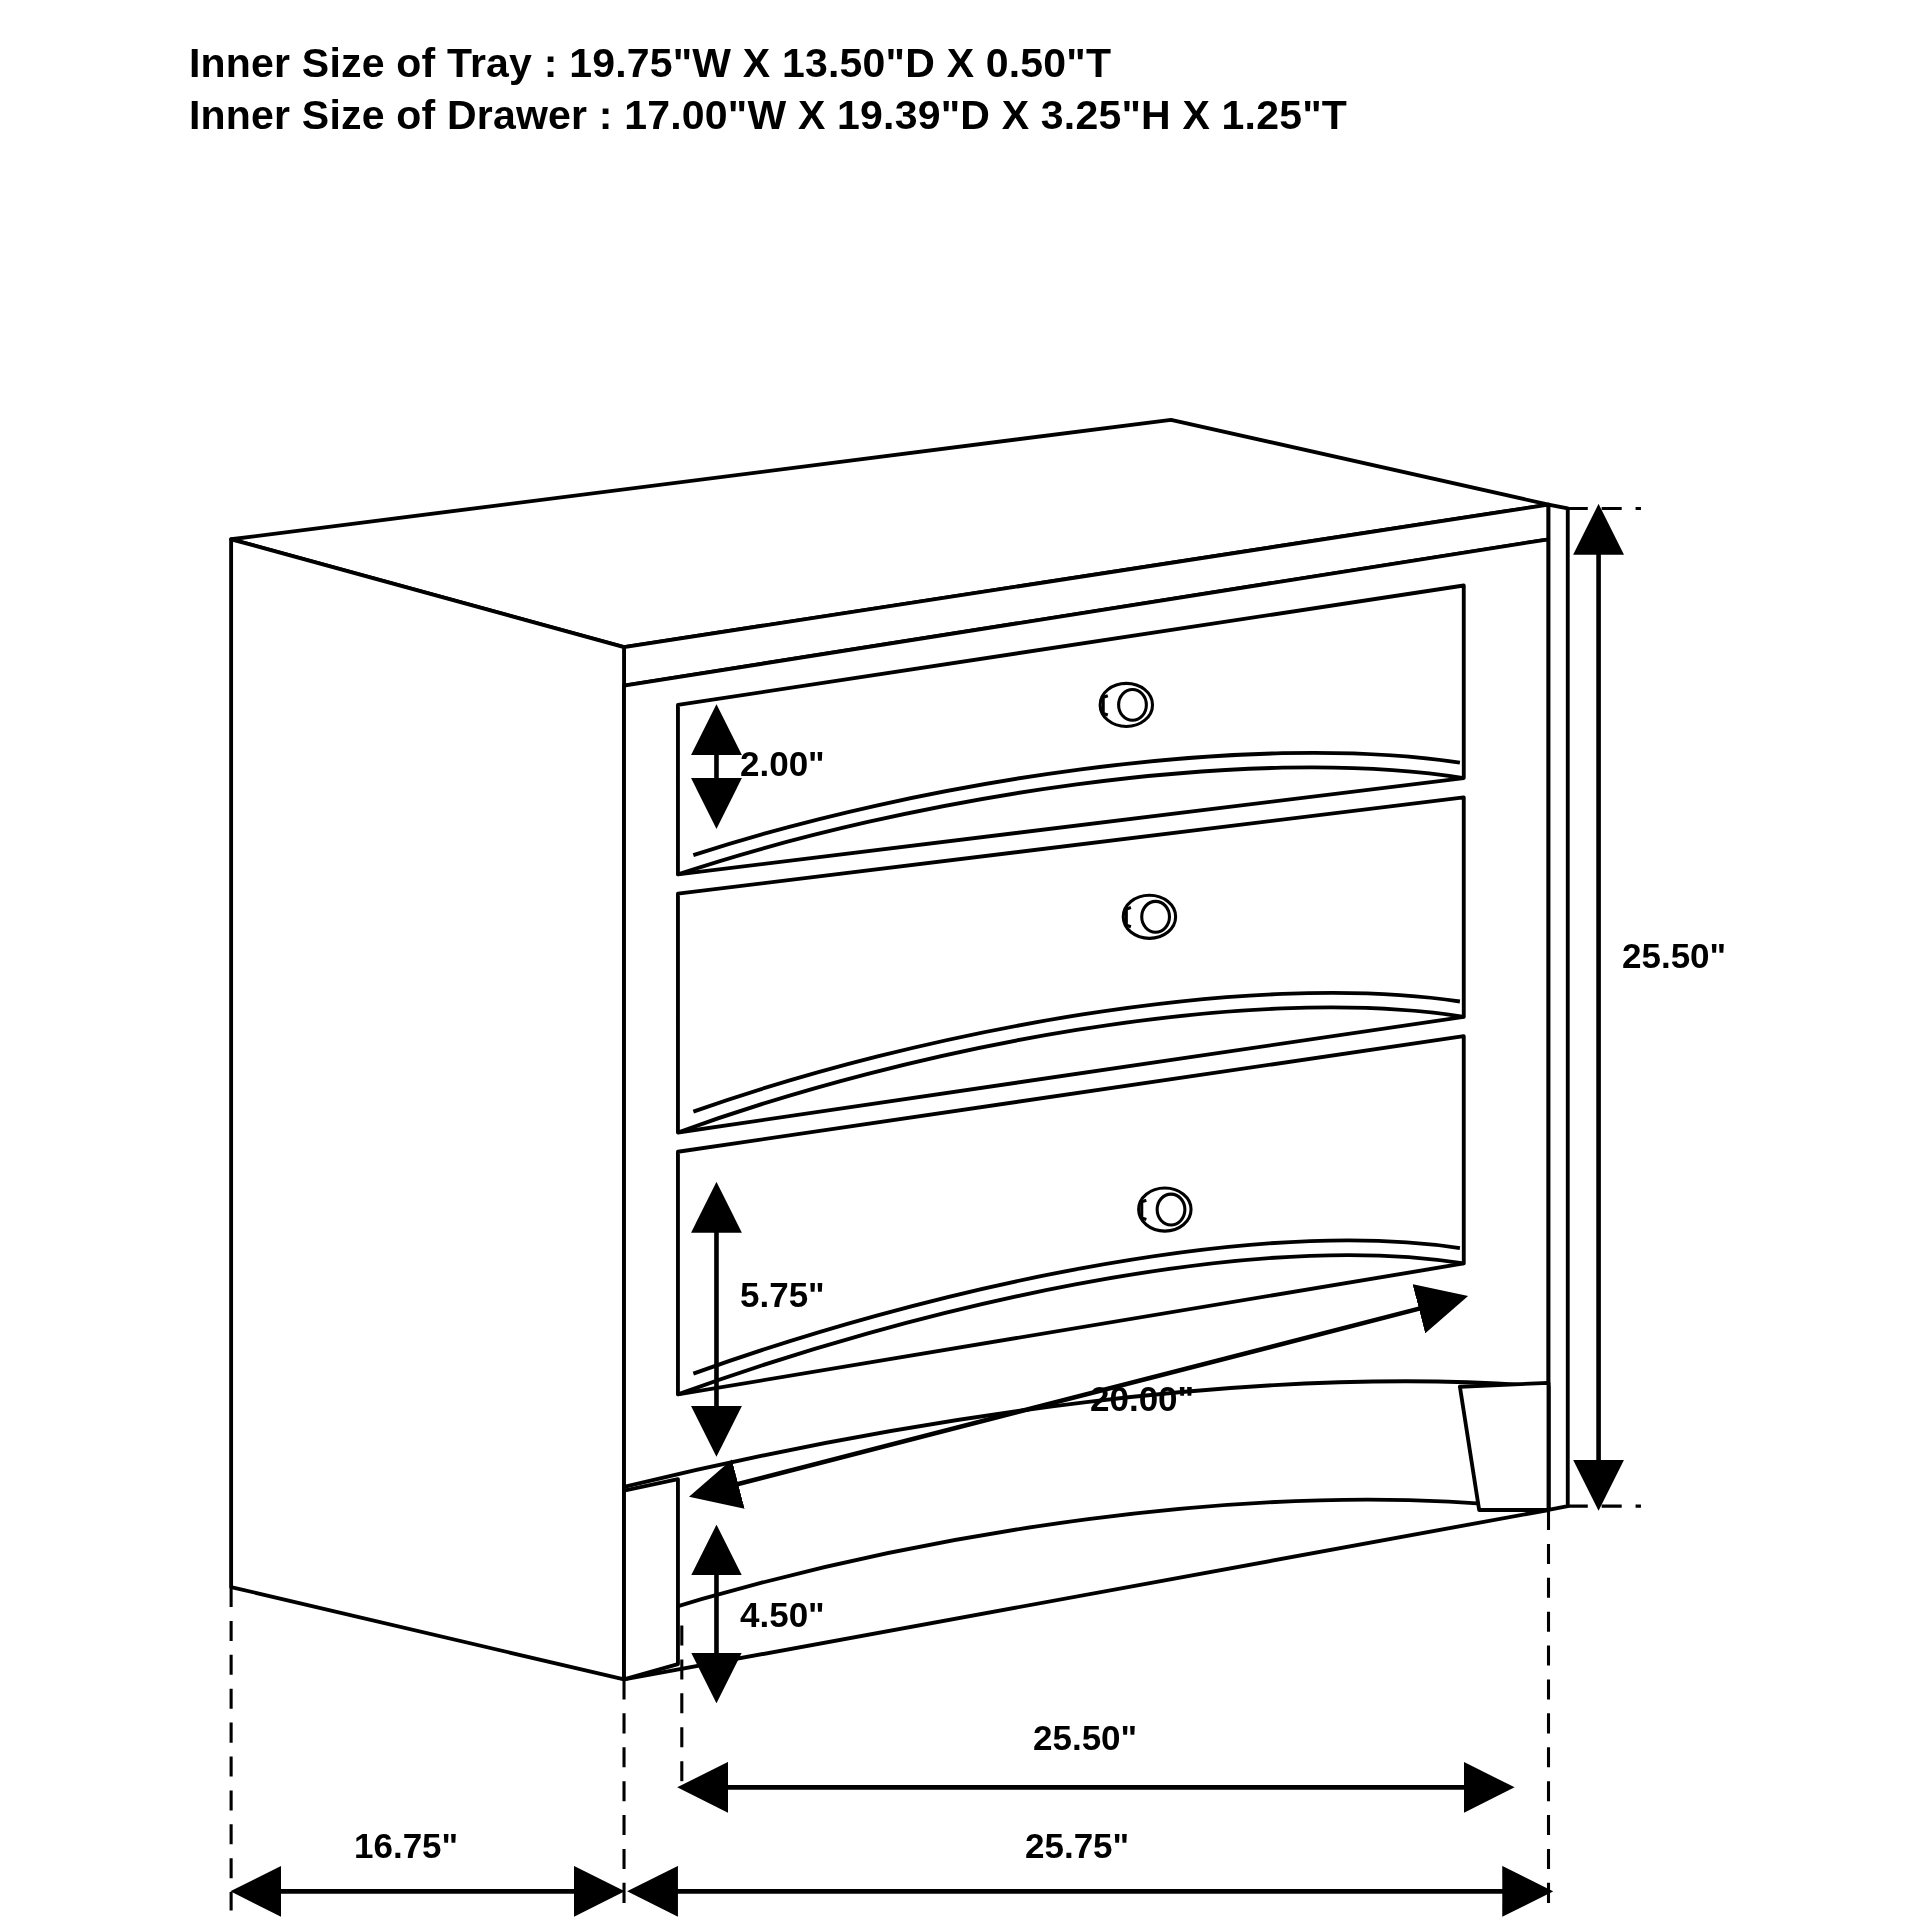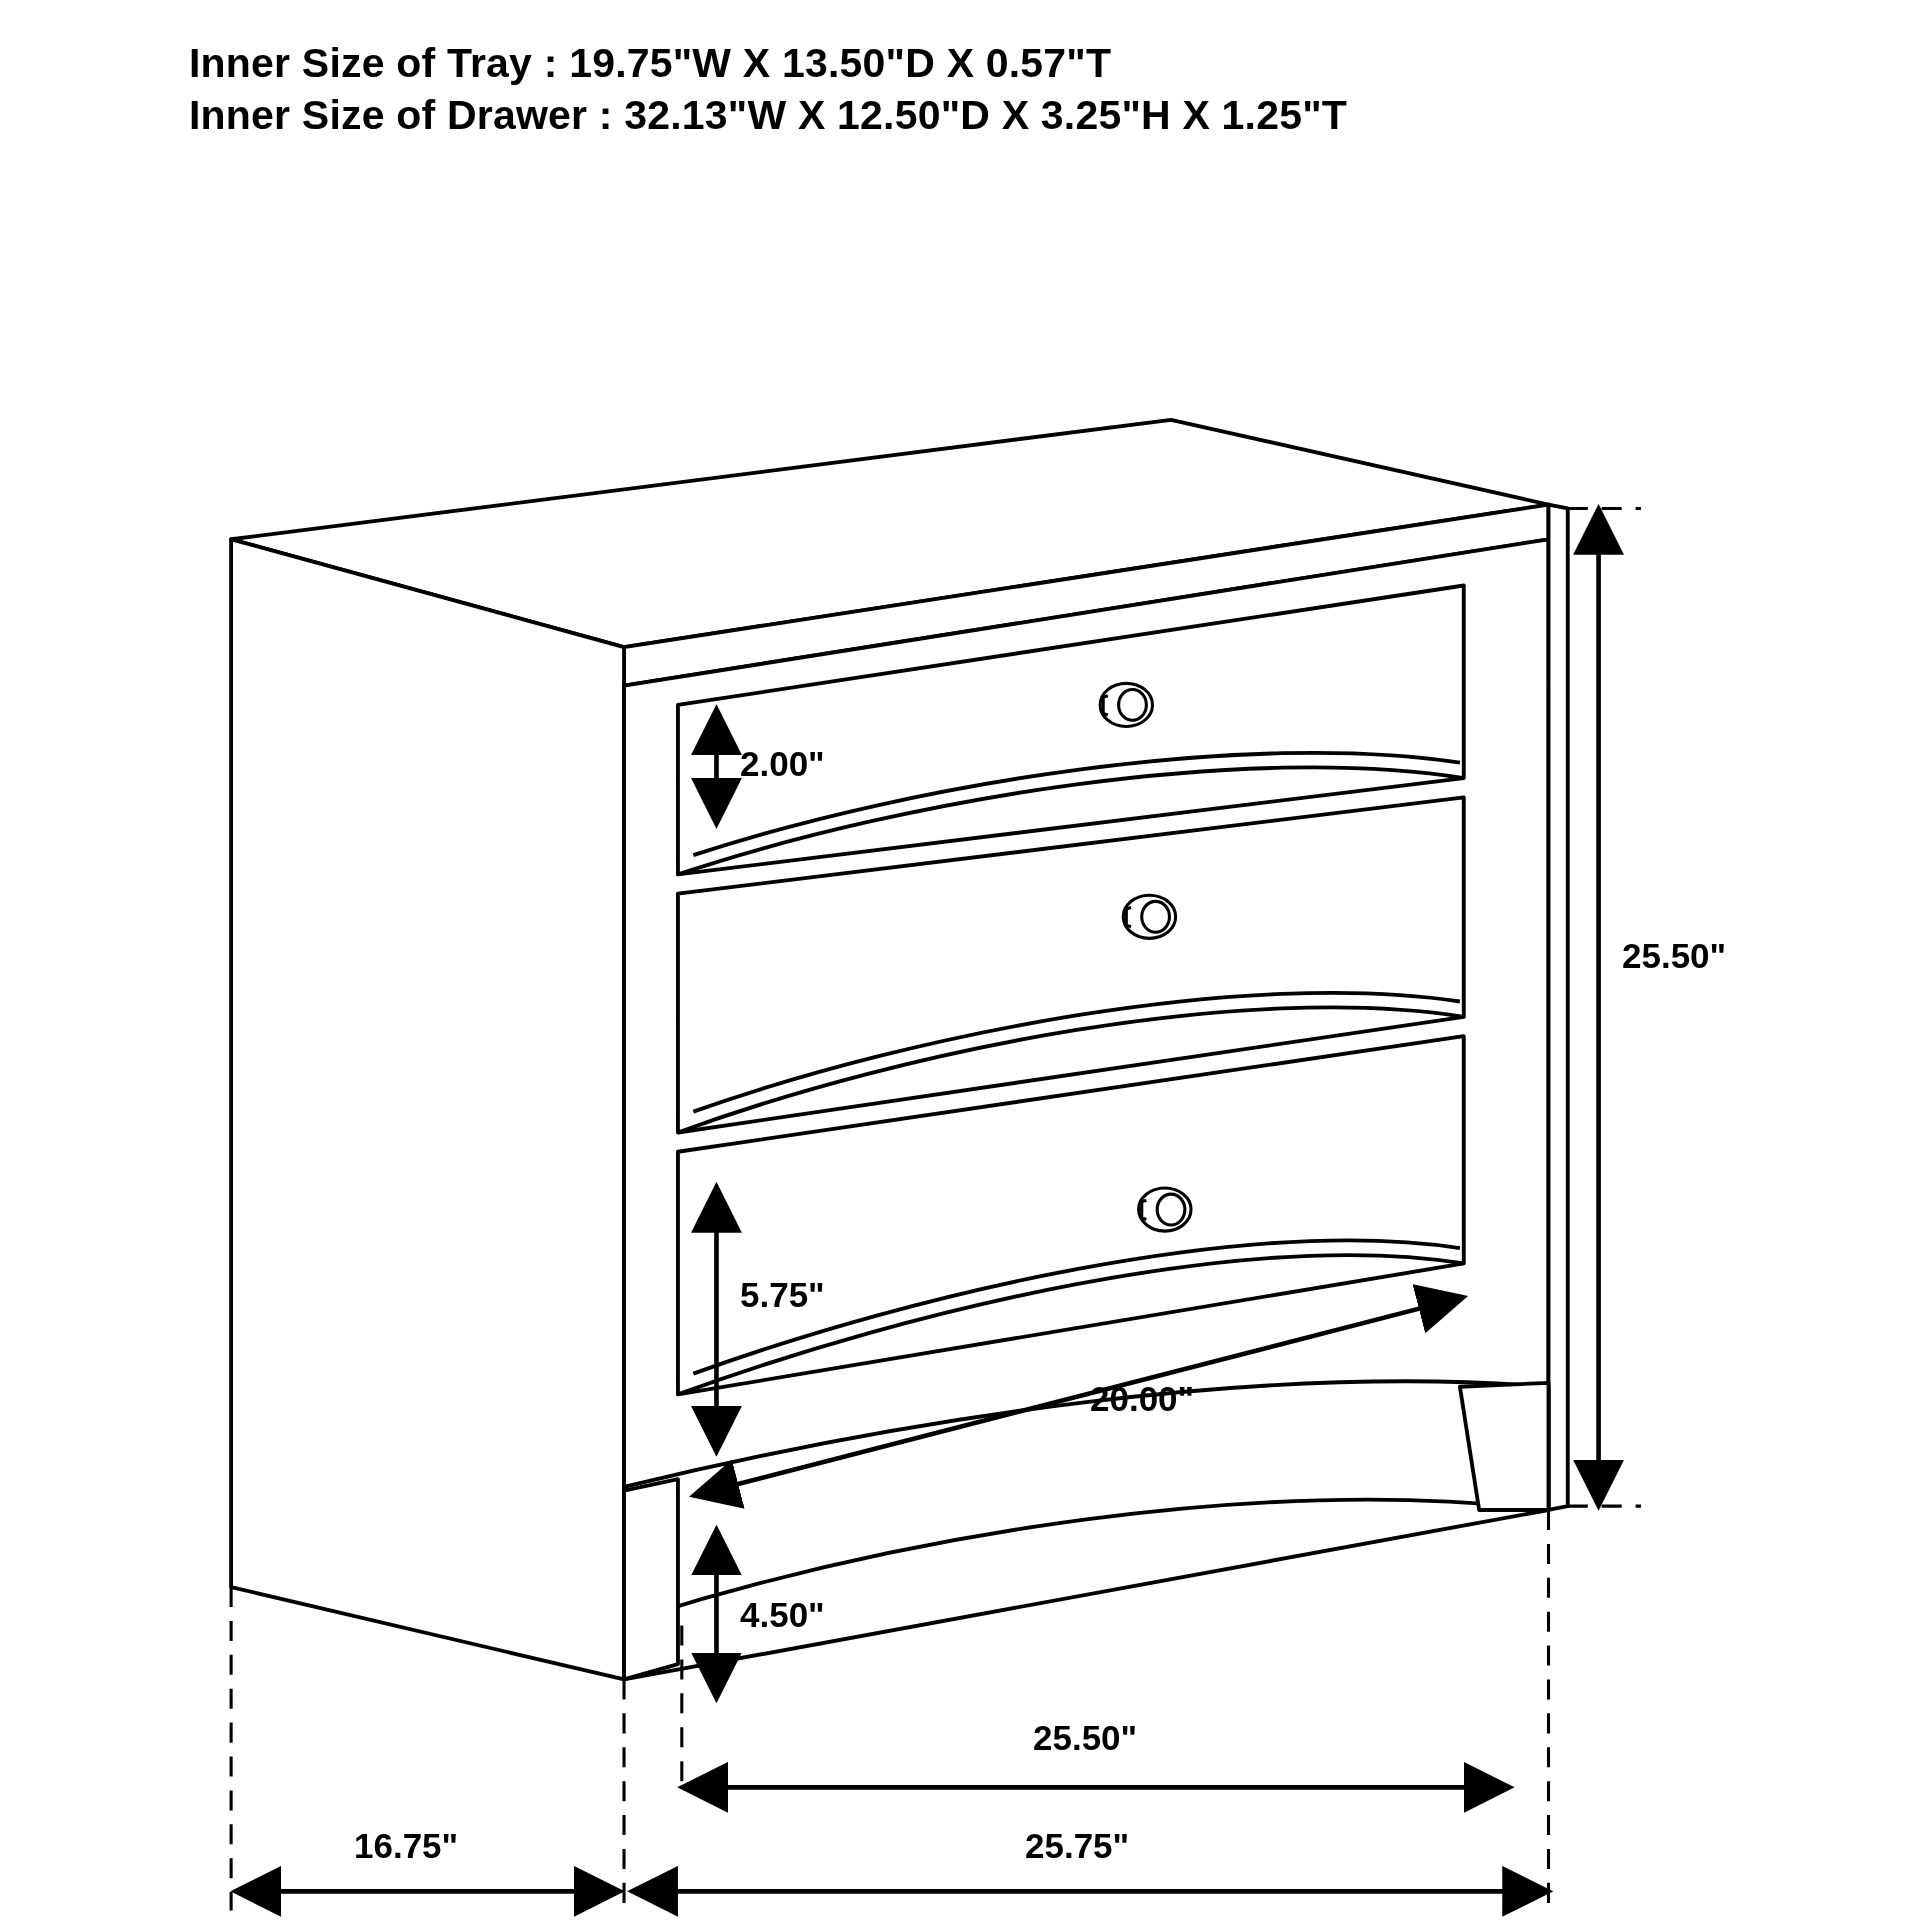--- a/index.html
+++ b/index.html
@@ -47,7 +47,7 @@
 <body>
 
 <div id="spec-header">
-  <div class="spec-line">Inner Size of Tray : 19.75"W X 13.50"D X 0.57"T</div>
+  <div class="spec-line">Inner Size of Tray : 19.75"W X 13.50"D X 0.50"T</div>
   <div class="spec-line">Inner Size of Drawer : 32.13"W X 12.50"D X 3.25"H X 1.25"T</div>
 </div>
 

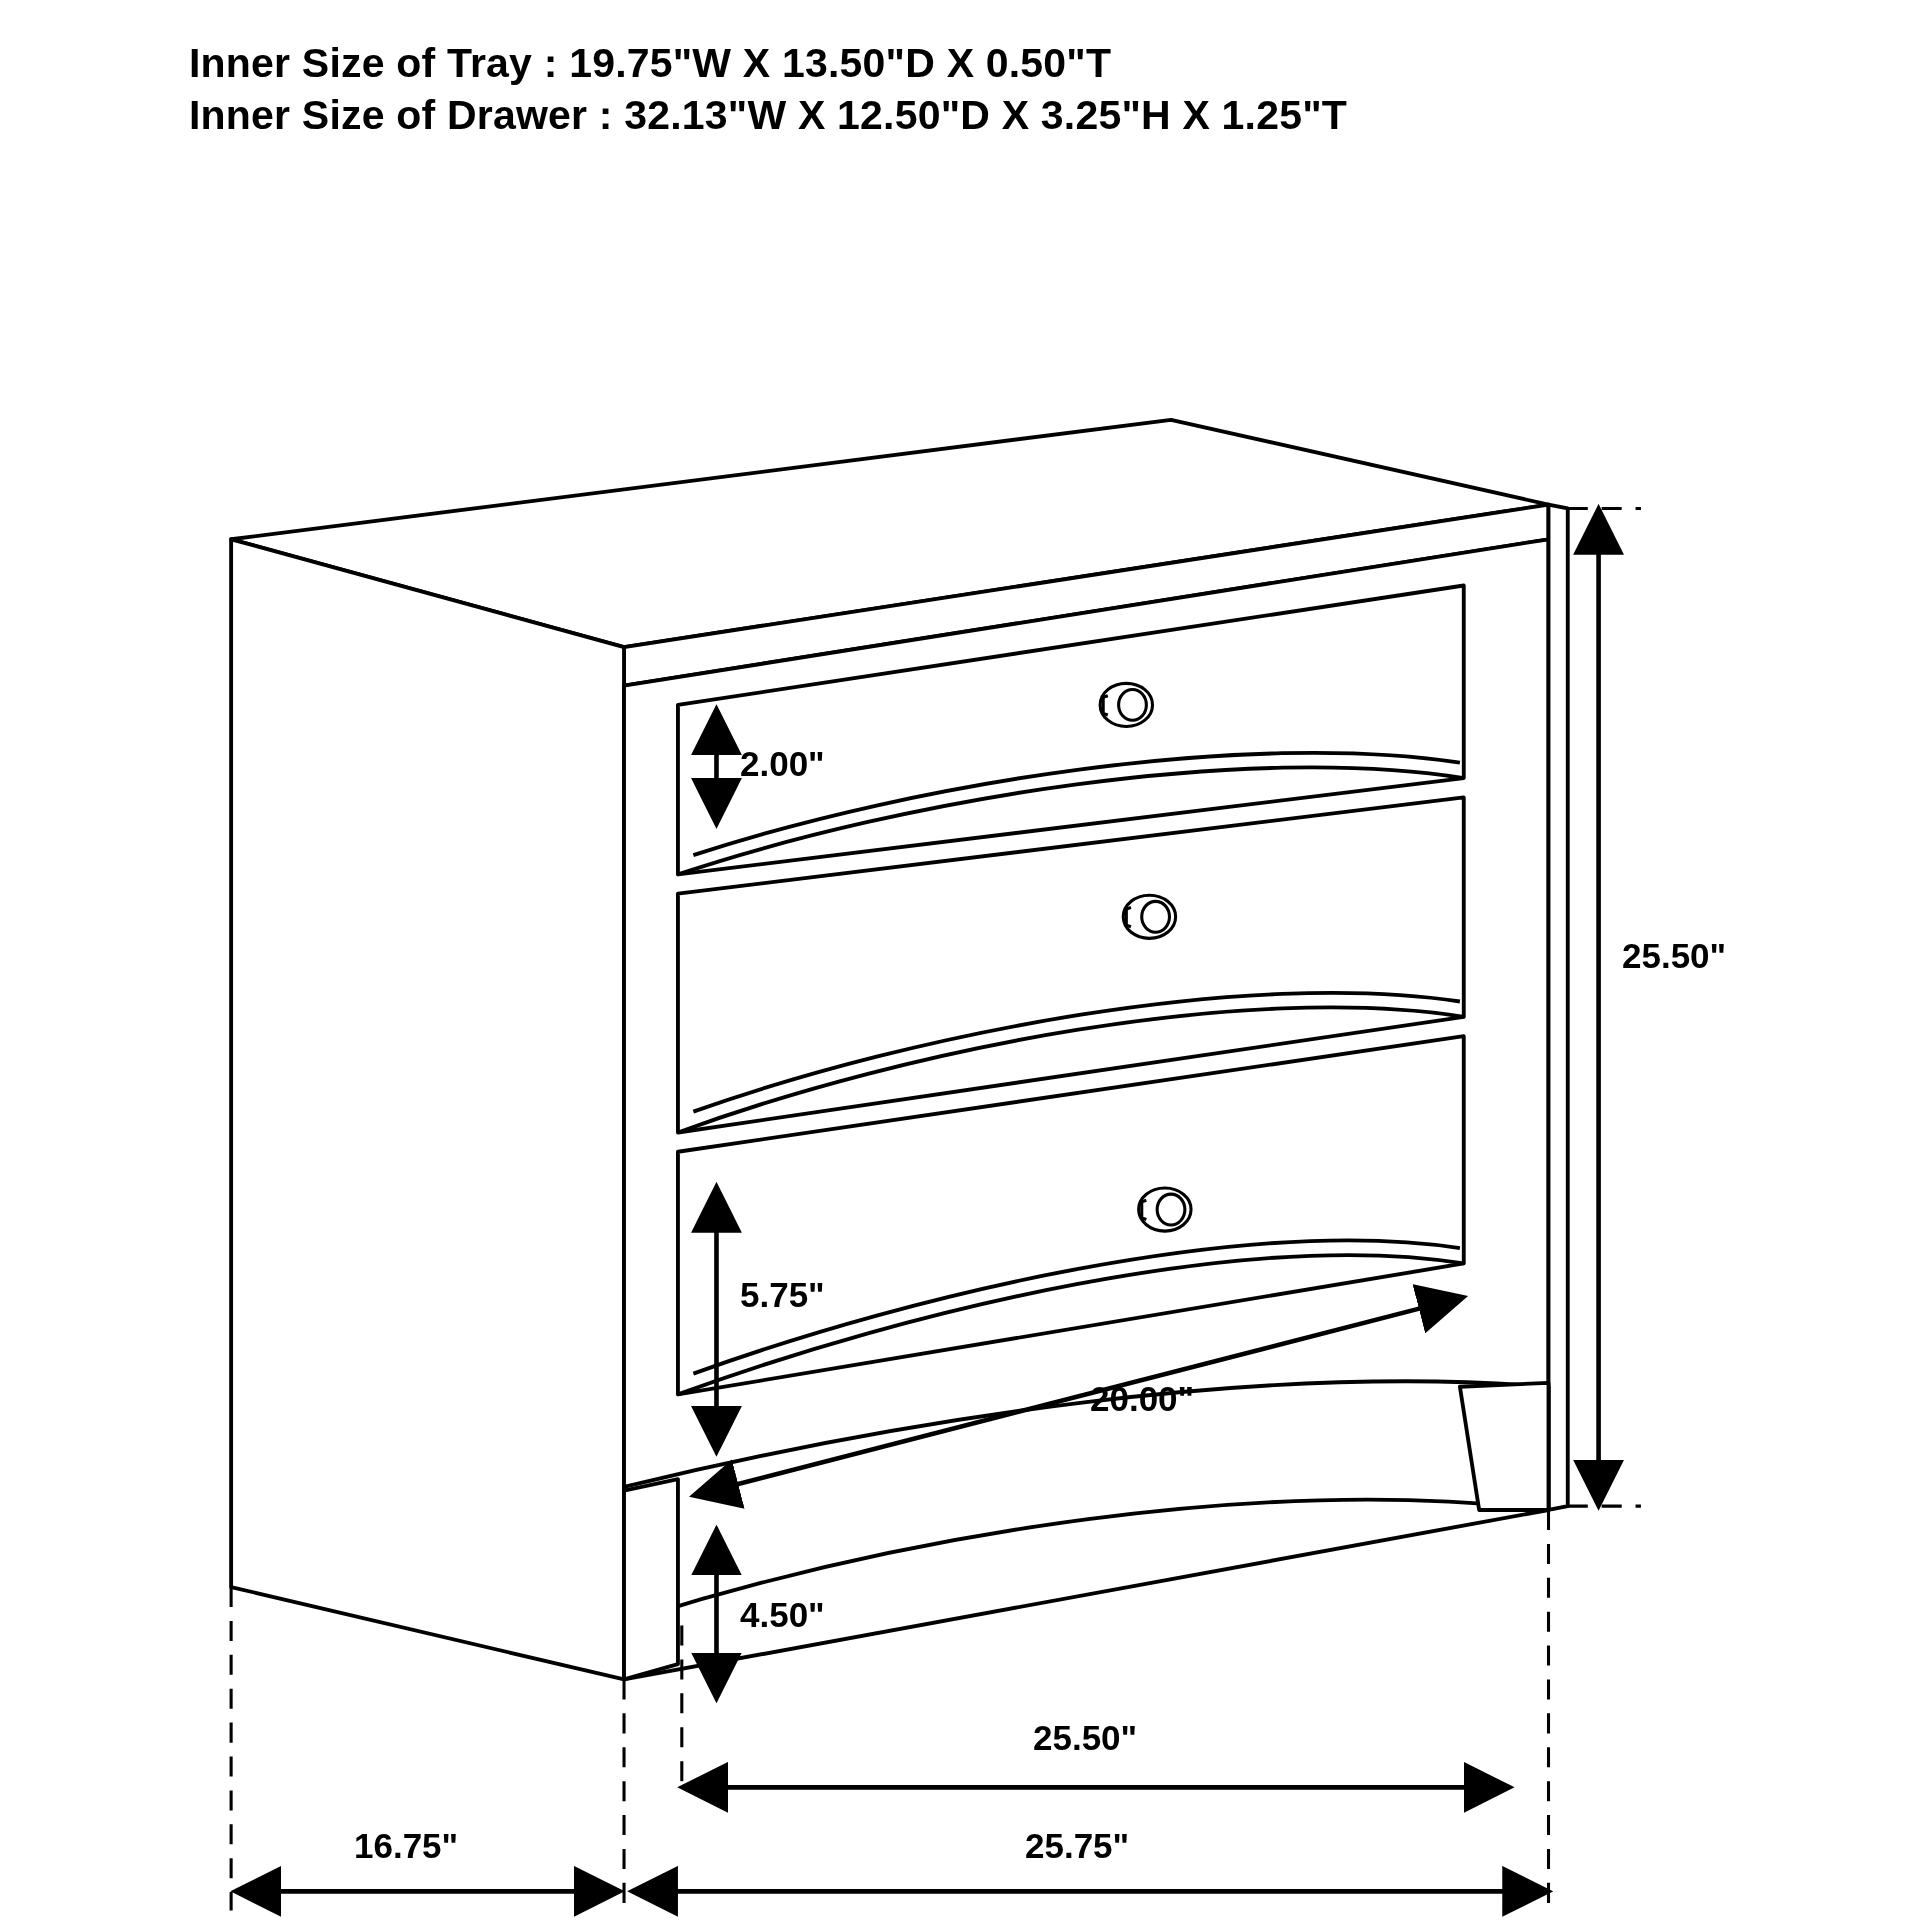--- a/index.html
+++ b/index.html
@@ -48,7 +48,7 @@
 
 <div id="spec-header">
   <div class="spec-line">Inner Size of Tray : 19.75"W X 13.50"D X 0.50"T</div>
-  <div class="spec-line">Inner Size of Drawer : 32.13"W X 12.50"D X 3.25"H X 1.25"T</div>
+  <div class="spec-line">Inner Size of Drawer : 17.00"W X 19.39"D X 3.25"H X 1.25"T</div>
 </div>
 
 <div id="drawing-area">

